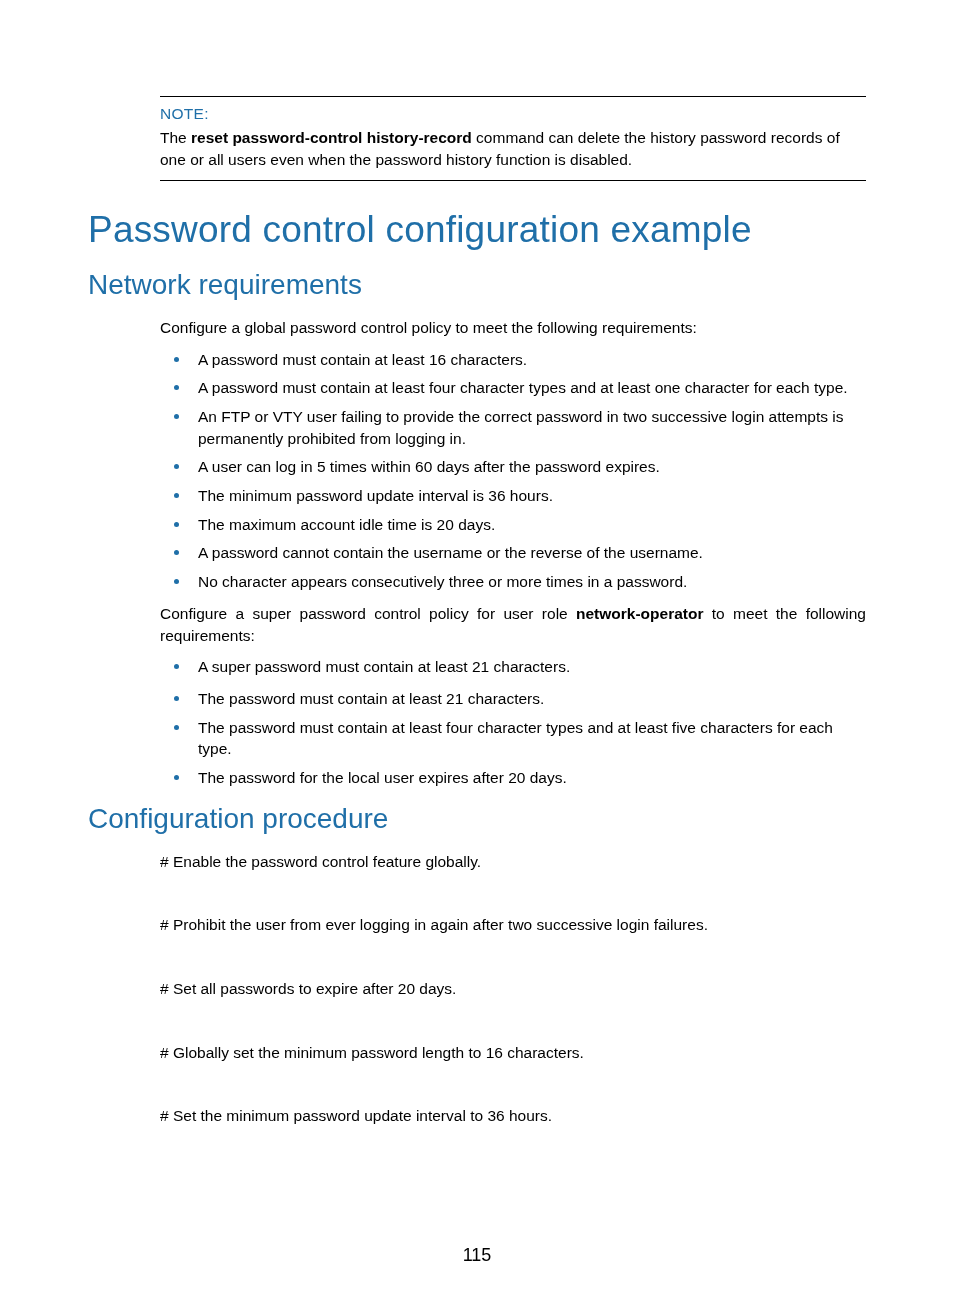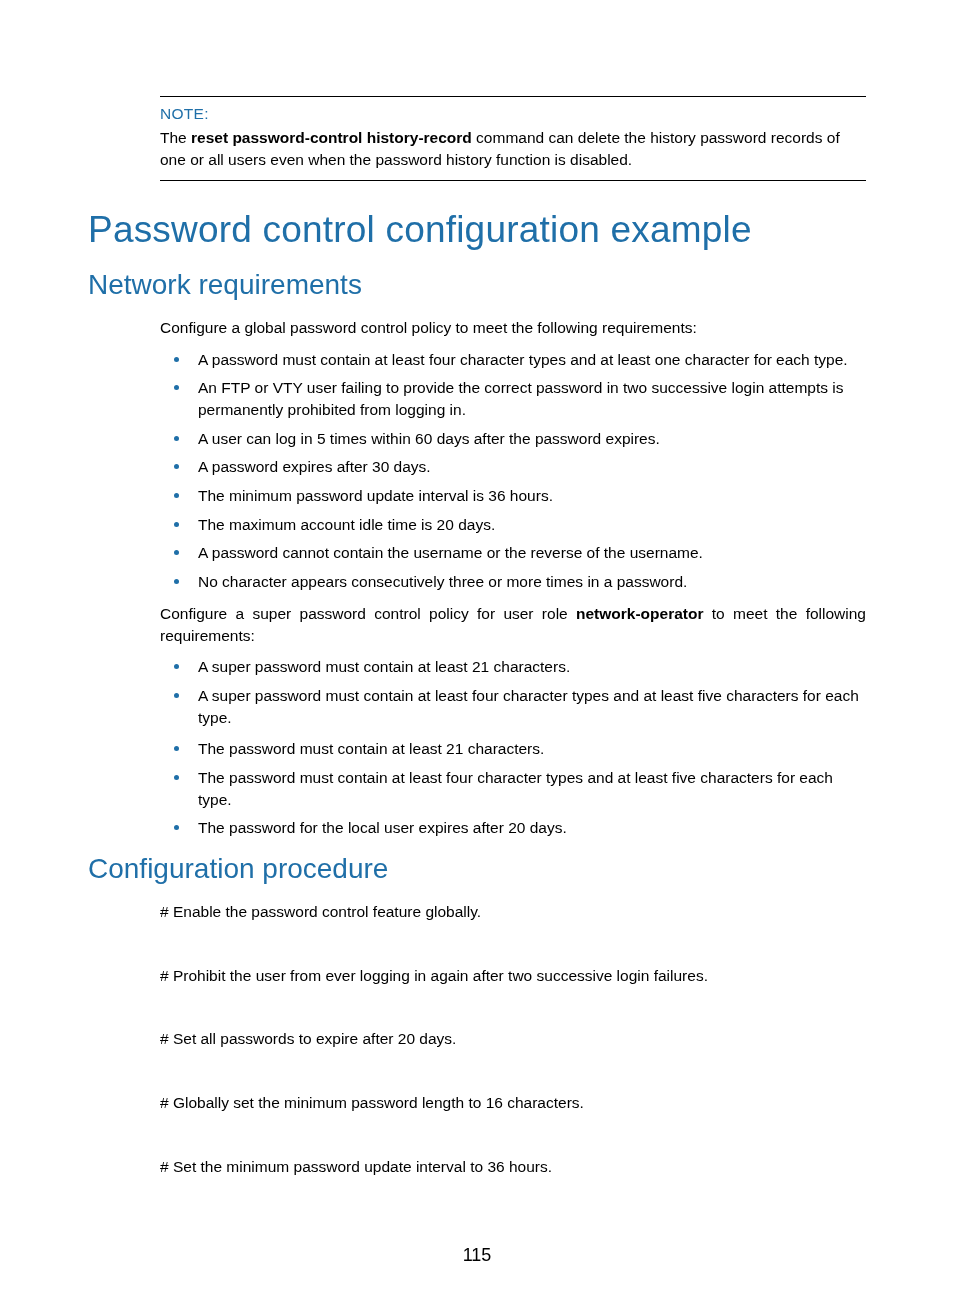--- a/index.html
+++ b/index.html
@@ -115,6 +115,7 @@
   <div class="body-text">Configure a global password control policy to meet the following requirements:</div>
 
   <ul class="bullets">
+    <li>A password must contain at least 16 characters.</li>
     <li>A password must contain at least four character types and at least one character for each type.</li>
     <li>An FTP or VTY user failing to provide the correct password in two successive login attempts is permanently prohibited from logging in.</li>
     <li>A user can log in 5 times within 60 days after the password expires.</li>

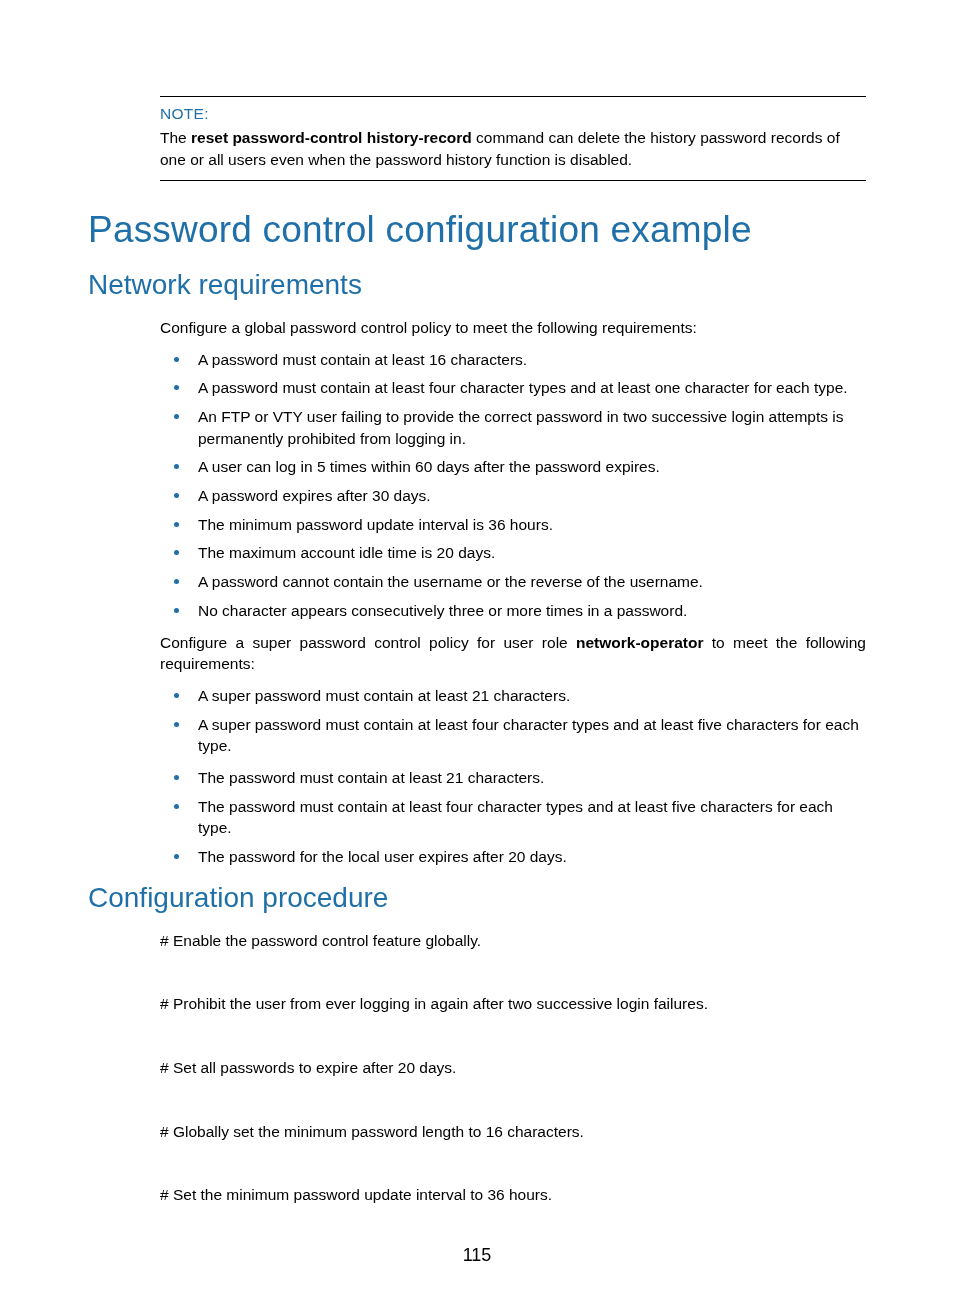--- a/index.html
+++ b/index.html
@@ -119,7 +119,6 @@
     <li>A password must contain at least four character types and at least one character for each type.</li>
     <li>An FTP or VTY user failing to provide the correct password in two successive login attempts is permanently prohibited from logging in.</li>
     <li>A user can log in 5 times within 60 days after the password expires.</li>
-    <li>A password expires after 30 days.</li>
     <li>The minimum password update interval is 36 hours.</li>
     <li>The maximum account idle time is 20 days.</li>
     <li>A password cannot contain the username or the reverse of the username.</li>

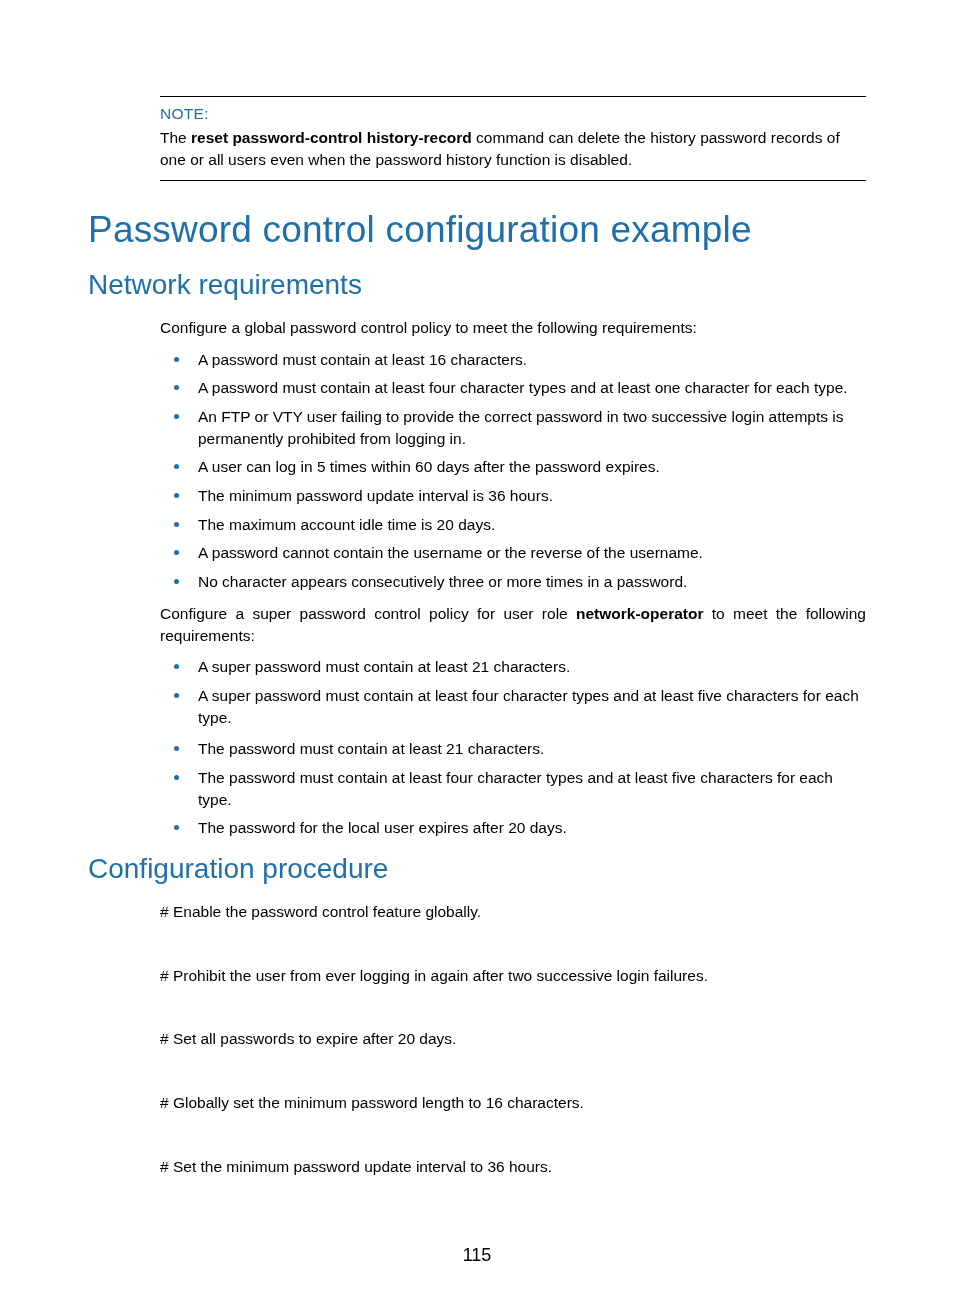--- a/index.html
+++ b/index.html
@@ -131,7 +131,6 @@
 
   <ul class="bullets">
     <li>A super password must contain at least 21 characters.</li>
-    <li>A super password must contain at least four character types and at least five characters for each type.</li>
   </ul>
 
 

